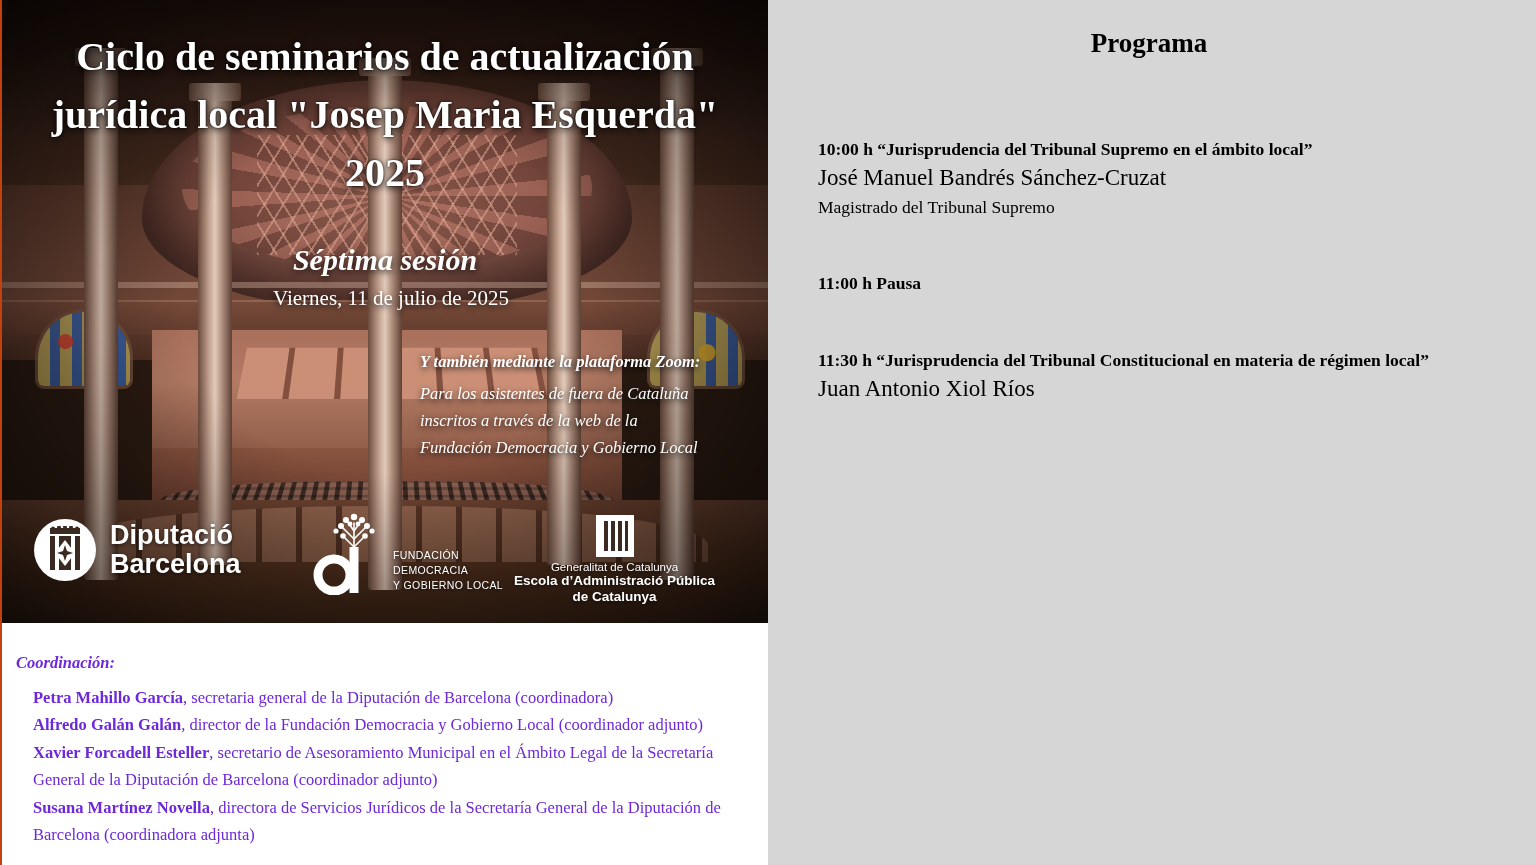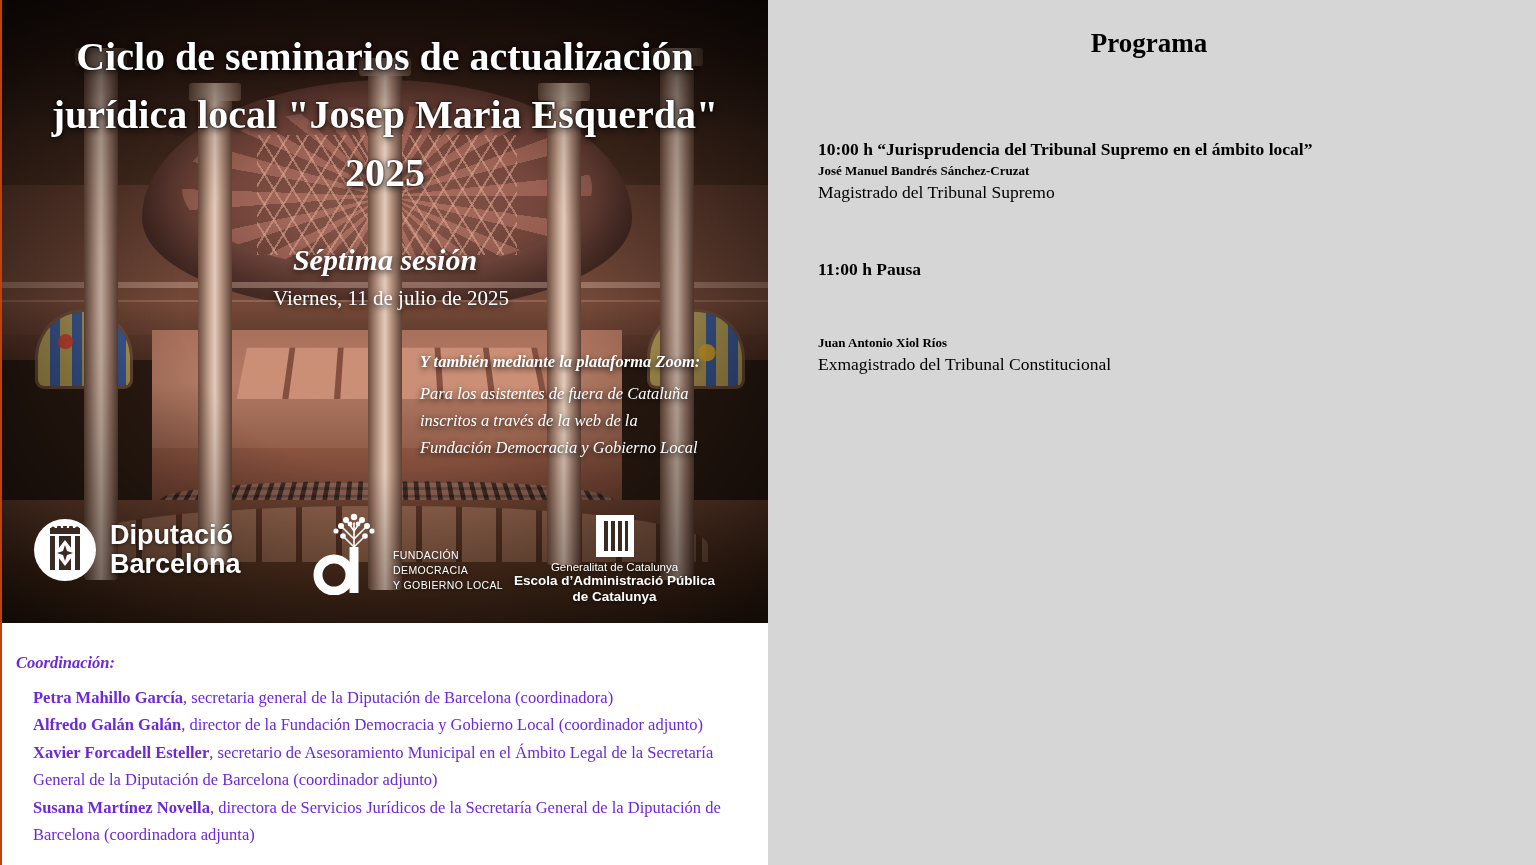--- a/index.html
+++ b/index.html
@@ -215,7 +215,7 @@
   .prog-list { margin-top: 78px; }
   .prog-item { margin-bottom: 52px; }
   .prog-head { font-size: 17.5px; font-weight: bold; line-height: 1.42; }
-  .prog-speaker { font-size: 13px; font-weight: bold; line-height: 1.42; }
+  .prog-speaker { font-size: 23px; font-weight: normal; line-height: 1.42; }
   .prog-role { font-size: 17.5px; line-height: 1.42; }
 </style>
 </head>

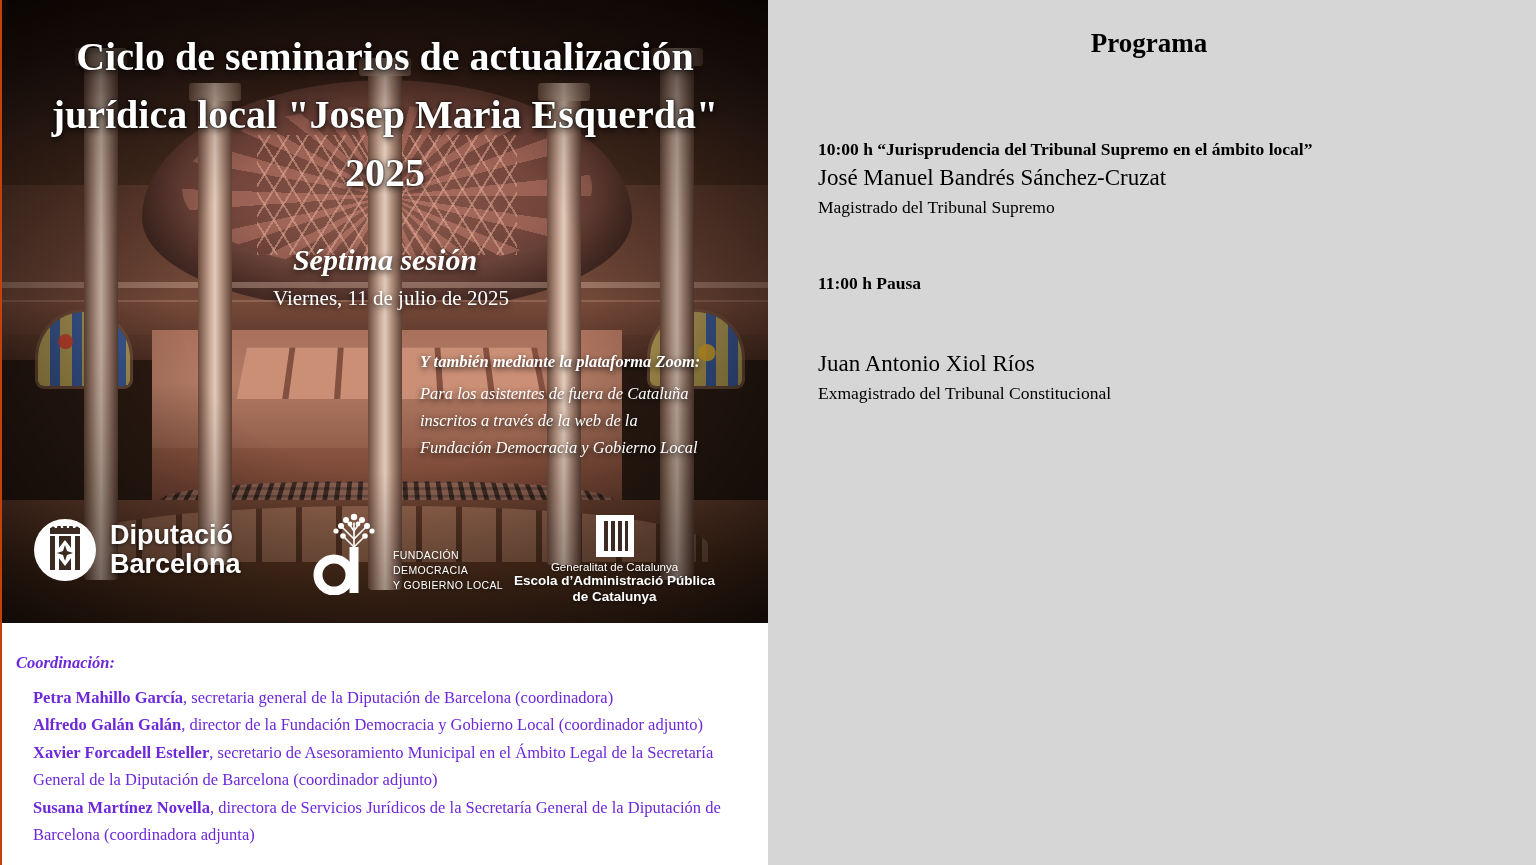--- a/index.html
+++ b/index.html
@@ -374,6 +374,7 @@
       </div>
 
       <div class="prog-item">
+        <div class="prog-head">11:30 h “Jurisprudencia del Tribunal Constitucional en materia de régimen local”</div>
         <div class="prog-speaker">Juan Antonio Xiol Ríos</div>
         <div class="prog-role">Exmagistrado del Tribunal Constitucional</div>
       </div>

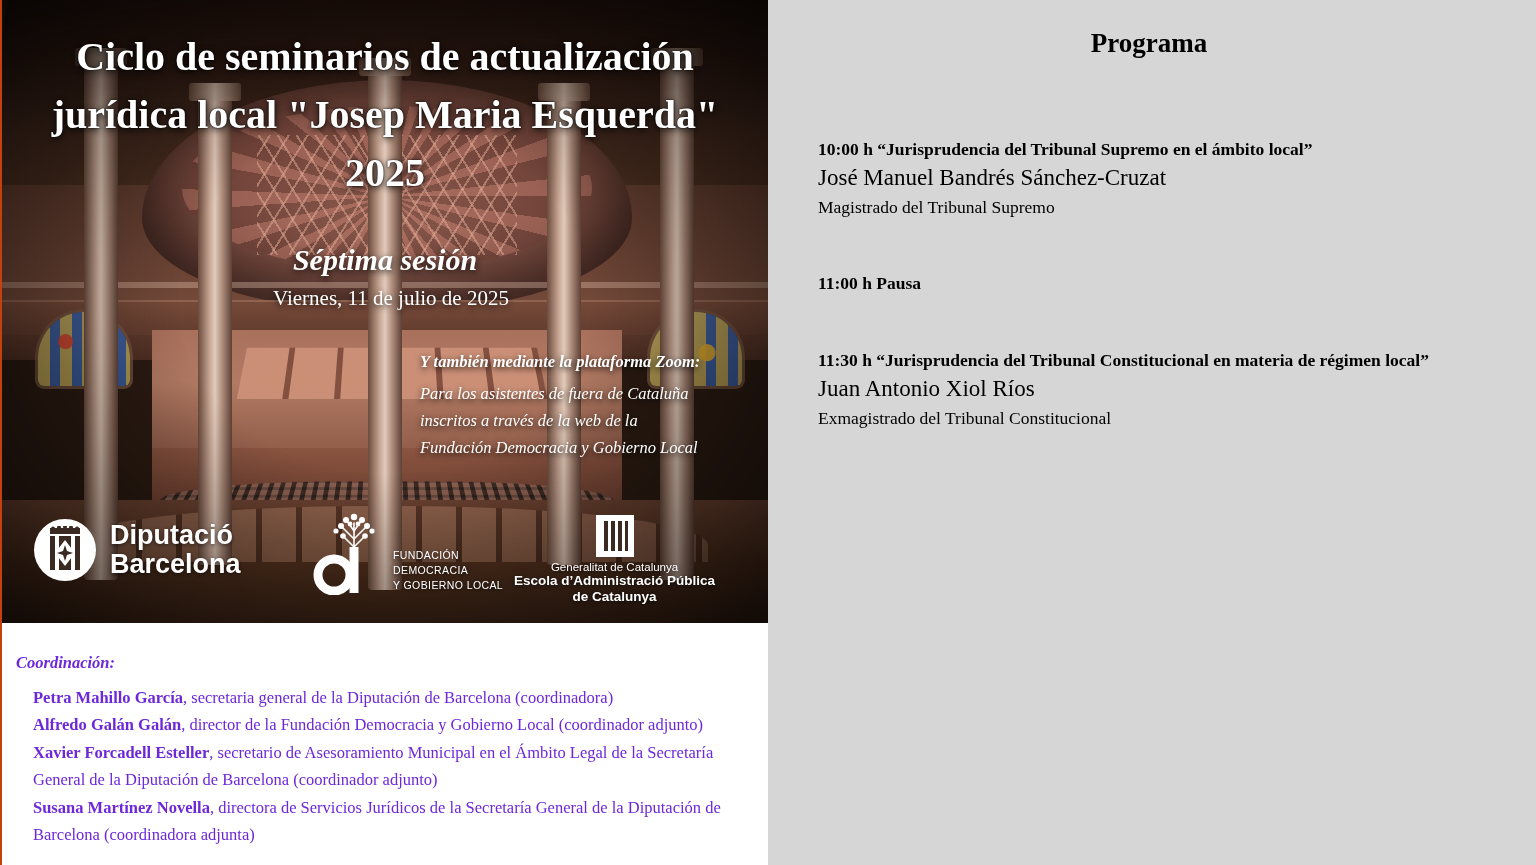--- a/index.html
+++ b/index.html
@@ -376,7 +376,6 @@
       <div class="prog-item">
         <div class="prog-head">11:30 h “Jurisprudencia del Tribunal Constitucional en materia de régimen local”</div>
         <div class="prog-speaker">Juan Antonio Xiol Ríos</div>
-        <div class="prog-role">Exmagistrado del Tribunal Constitucional</div>
       </div>
 
     </div>

